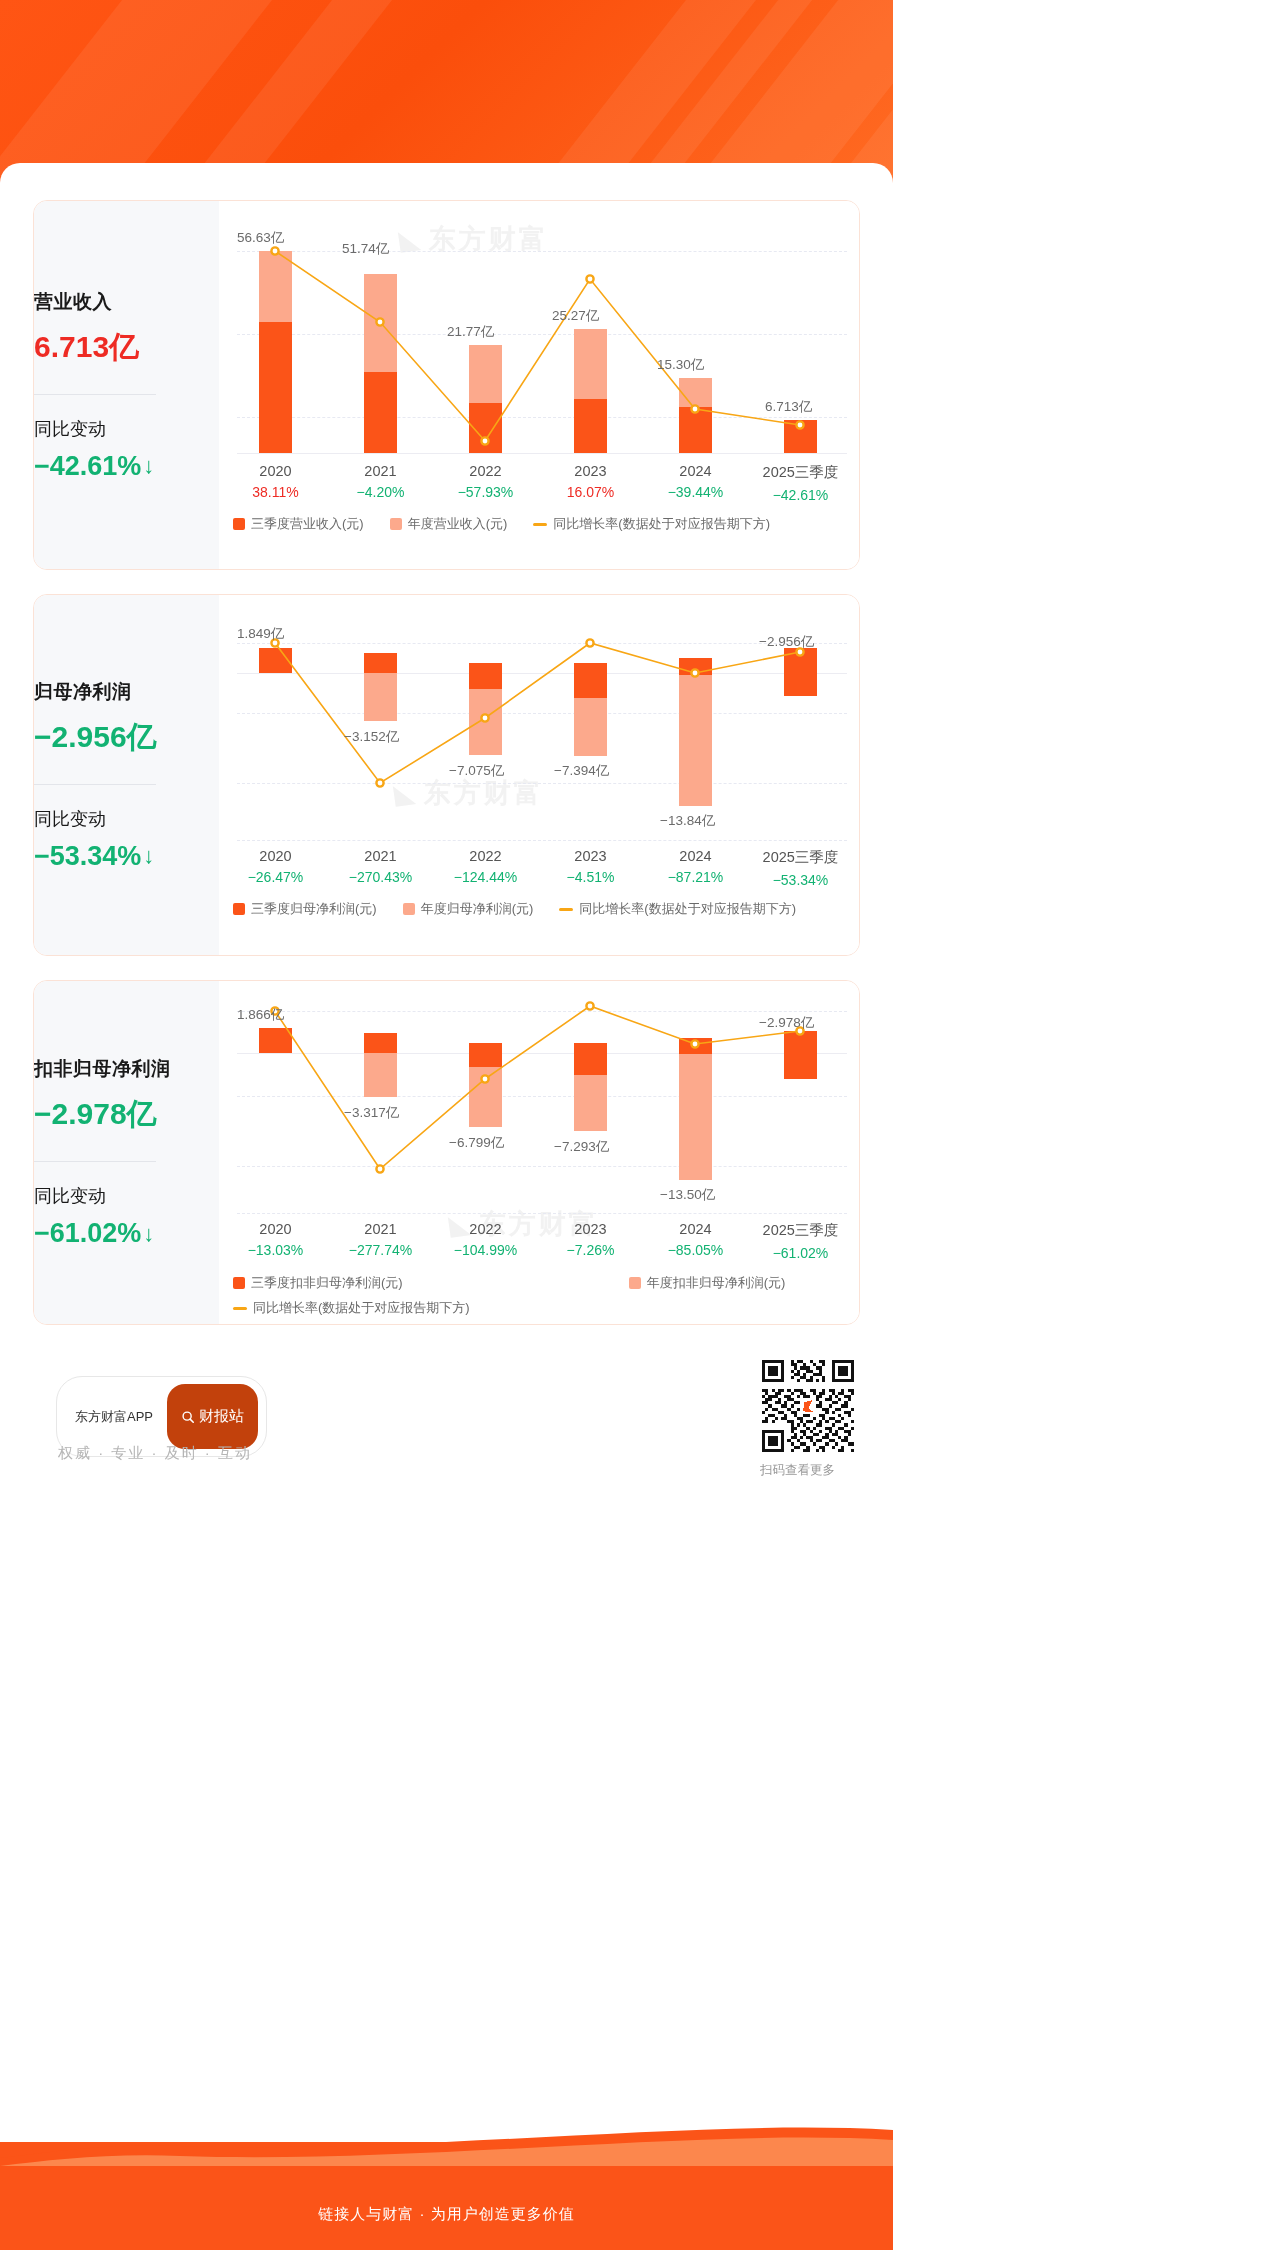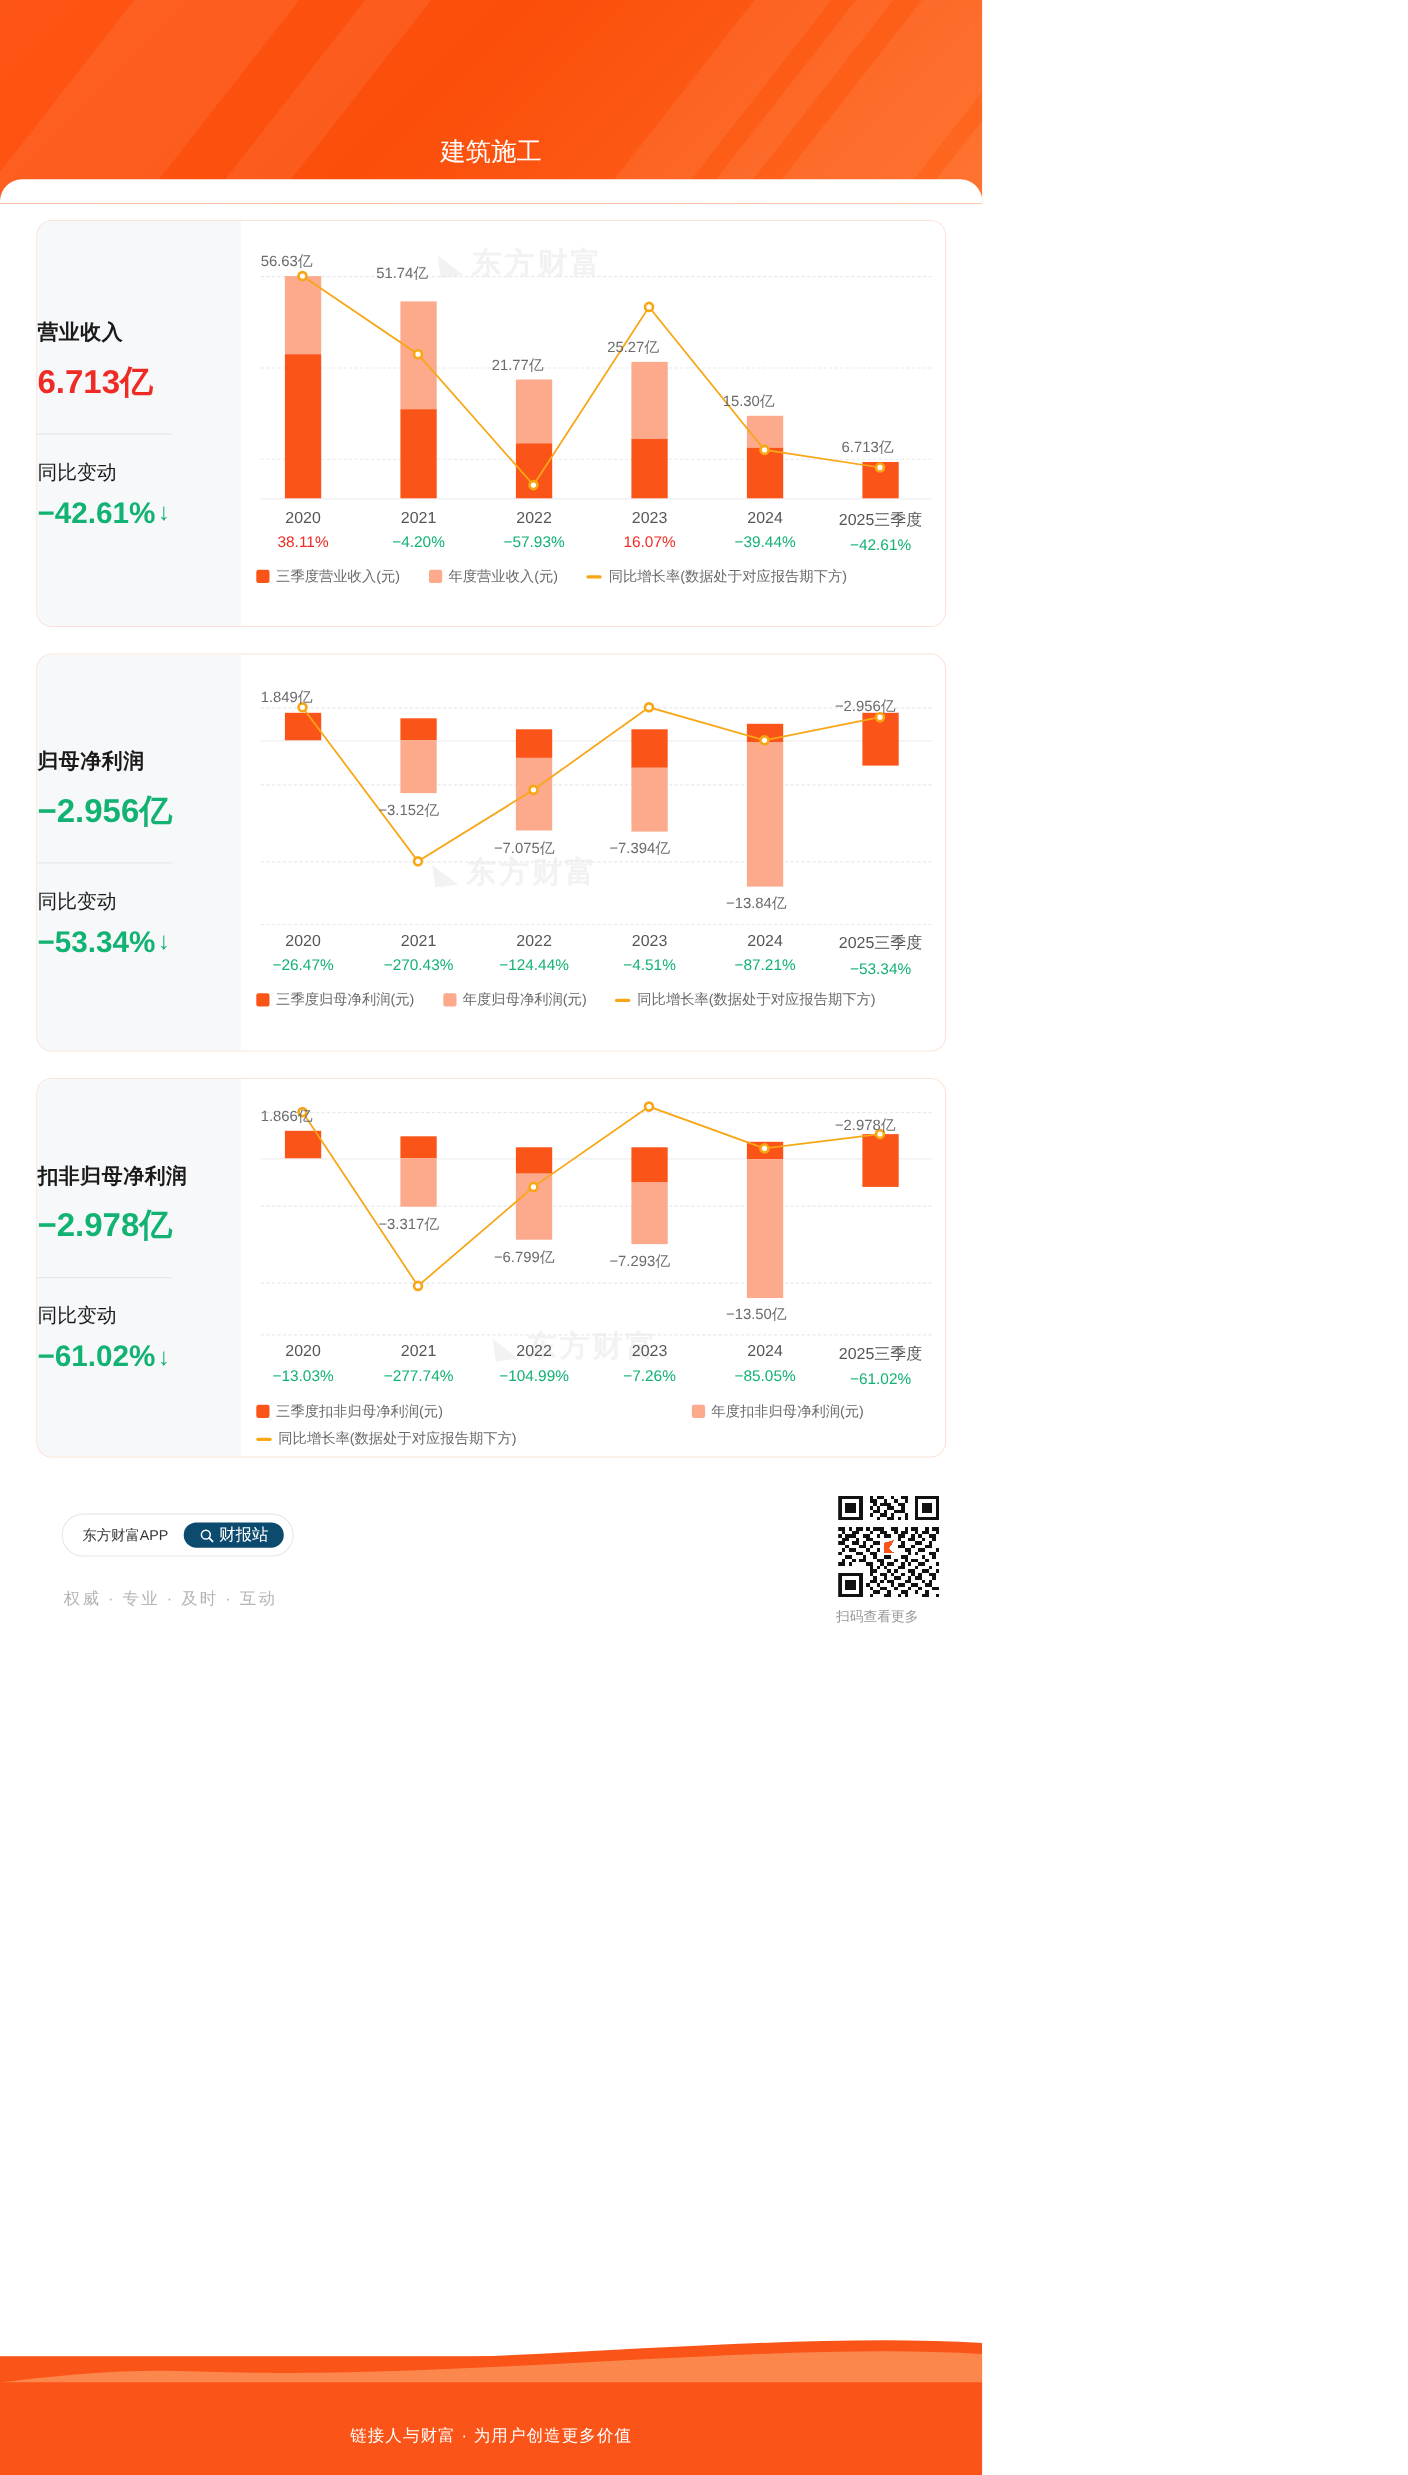--- a/index.html
+++ b/index.html
@@ -132,7 +132,6 @@
   <div class="streak s4"></div>
   <div class="streak s5"></div>
   <div class="streak s6"></div>
-  <div class="header-sub">建筑施工</div>
   <div class="header-notch"></div>
 </div>
 

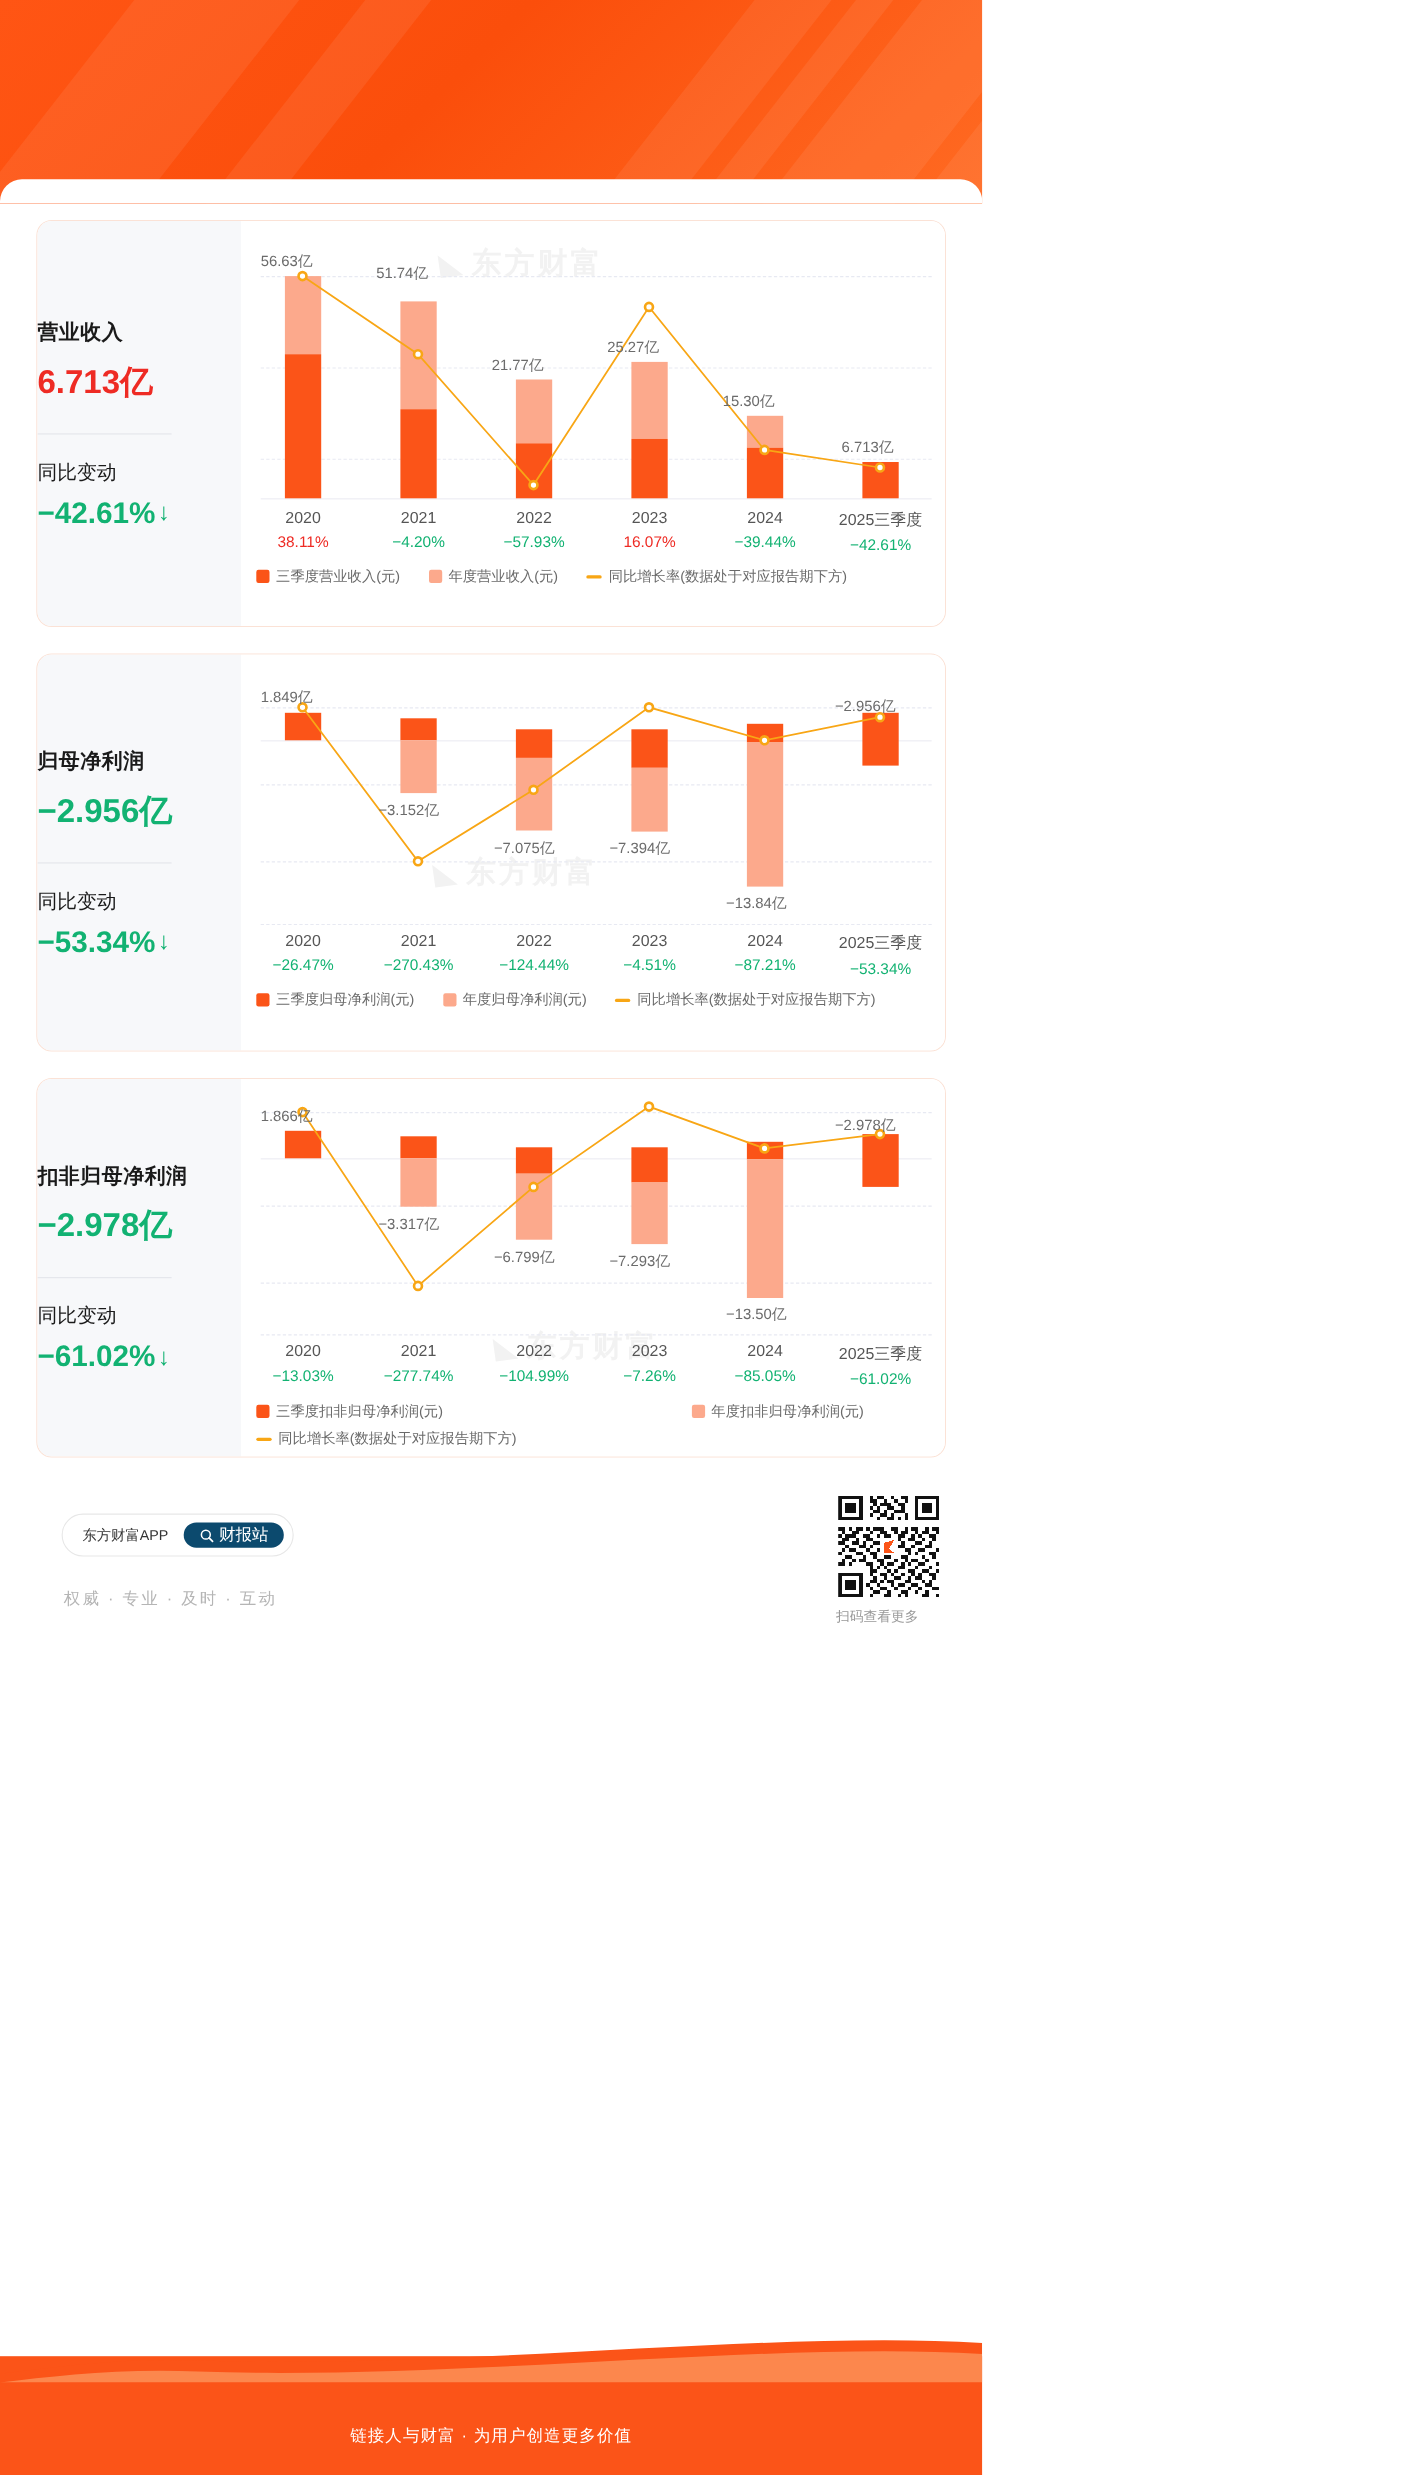--- a/index.html
+++ b/index.html
@@ -110,8 +110,8 @@
   .app-name { font-size:13px; color:#333; }
   .cb-btn {
     display:flex; align-items:center; gap:4px;
-    background:#0c4a6e; color:#fff; border-radius:18px;
-    padding:2px 14px; font-size:15px;
+    background:#c2410c; color:#fff; border-radius:18px;
+    padding:23px 14px; font-size:15px;
   }
   .slogan { position:absolute; left:58px; top:1444px; font-size:15px; color:#b5b5b5; letter-spacing:2px;}
 

